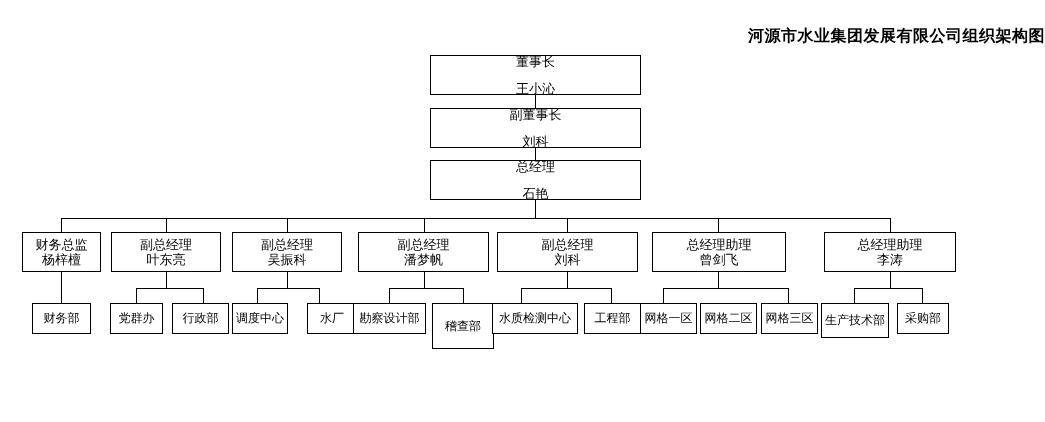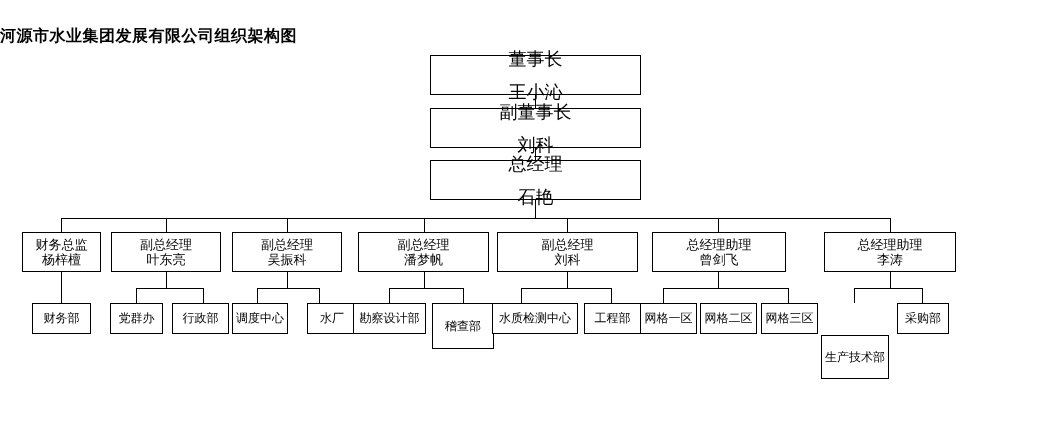--- a/index.html
+++ b/index.html
@@ -20,7 +20,7 @@
     left: 0;
     top: 26px;
     width: 1045px;
-    text-align: left;
+    text-align: right;
     font-size: 16px;
     font-weight: bold;
     color: #000000;

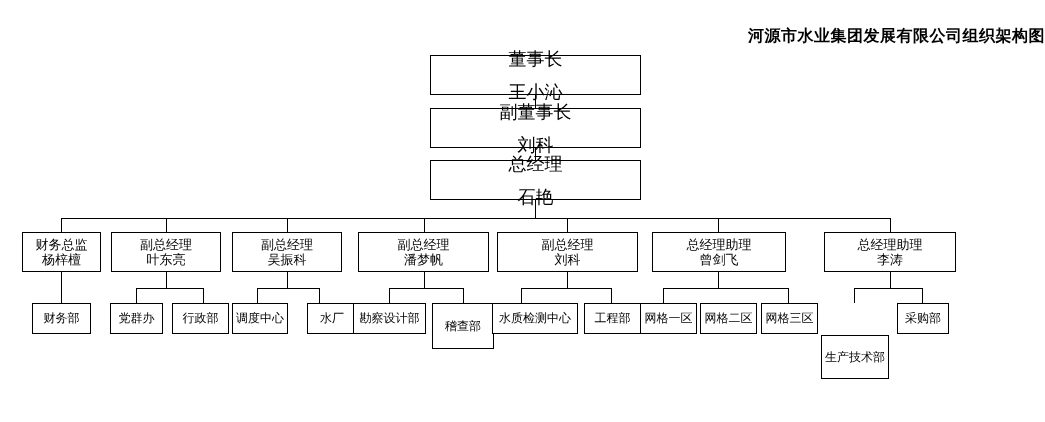--- a/index.html
+++ b/index.html
@@ -45,7 +45,7 @@
     display: block;
     white-space: nowrap;
   }
-  .node.top { font-size: 18px; gap: 12px; }
+  .node.top { font-size: 13px; gap: 12px; }
   .node.mgr { font-size: 13px; }
   .node.dept {
     font-size: 12px;

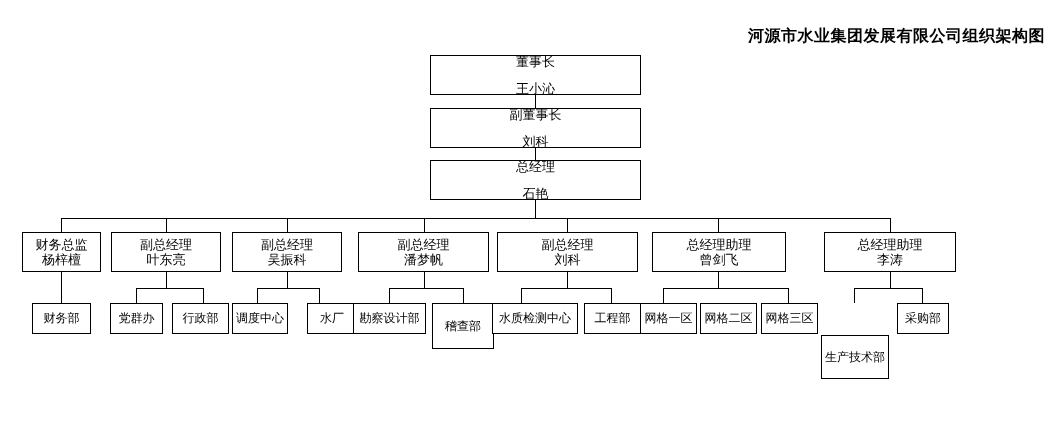--- a/index.html
+++ b/index.html
@@ -212,7 +212,7 @@
     <span class="ln">网格三区</span>
   </div>
 
-  <div class="node dept" style="left:821px; top:303px; width:68px; height:44px;margin-top:32px;">
+  <div class="node dept" style="left:821px; top:303px; width:68px; height:35px;">
     <span class="ln">生产技术部</span>
   </div>
 

